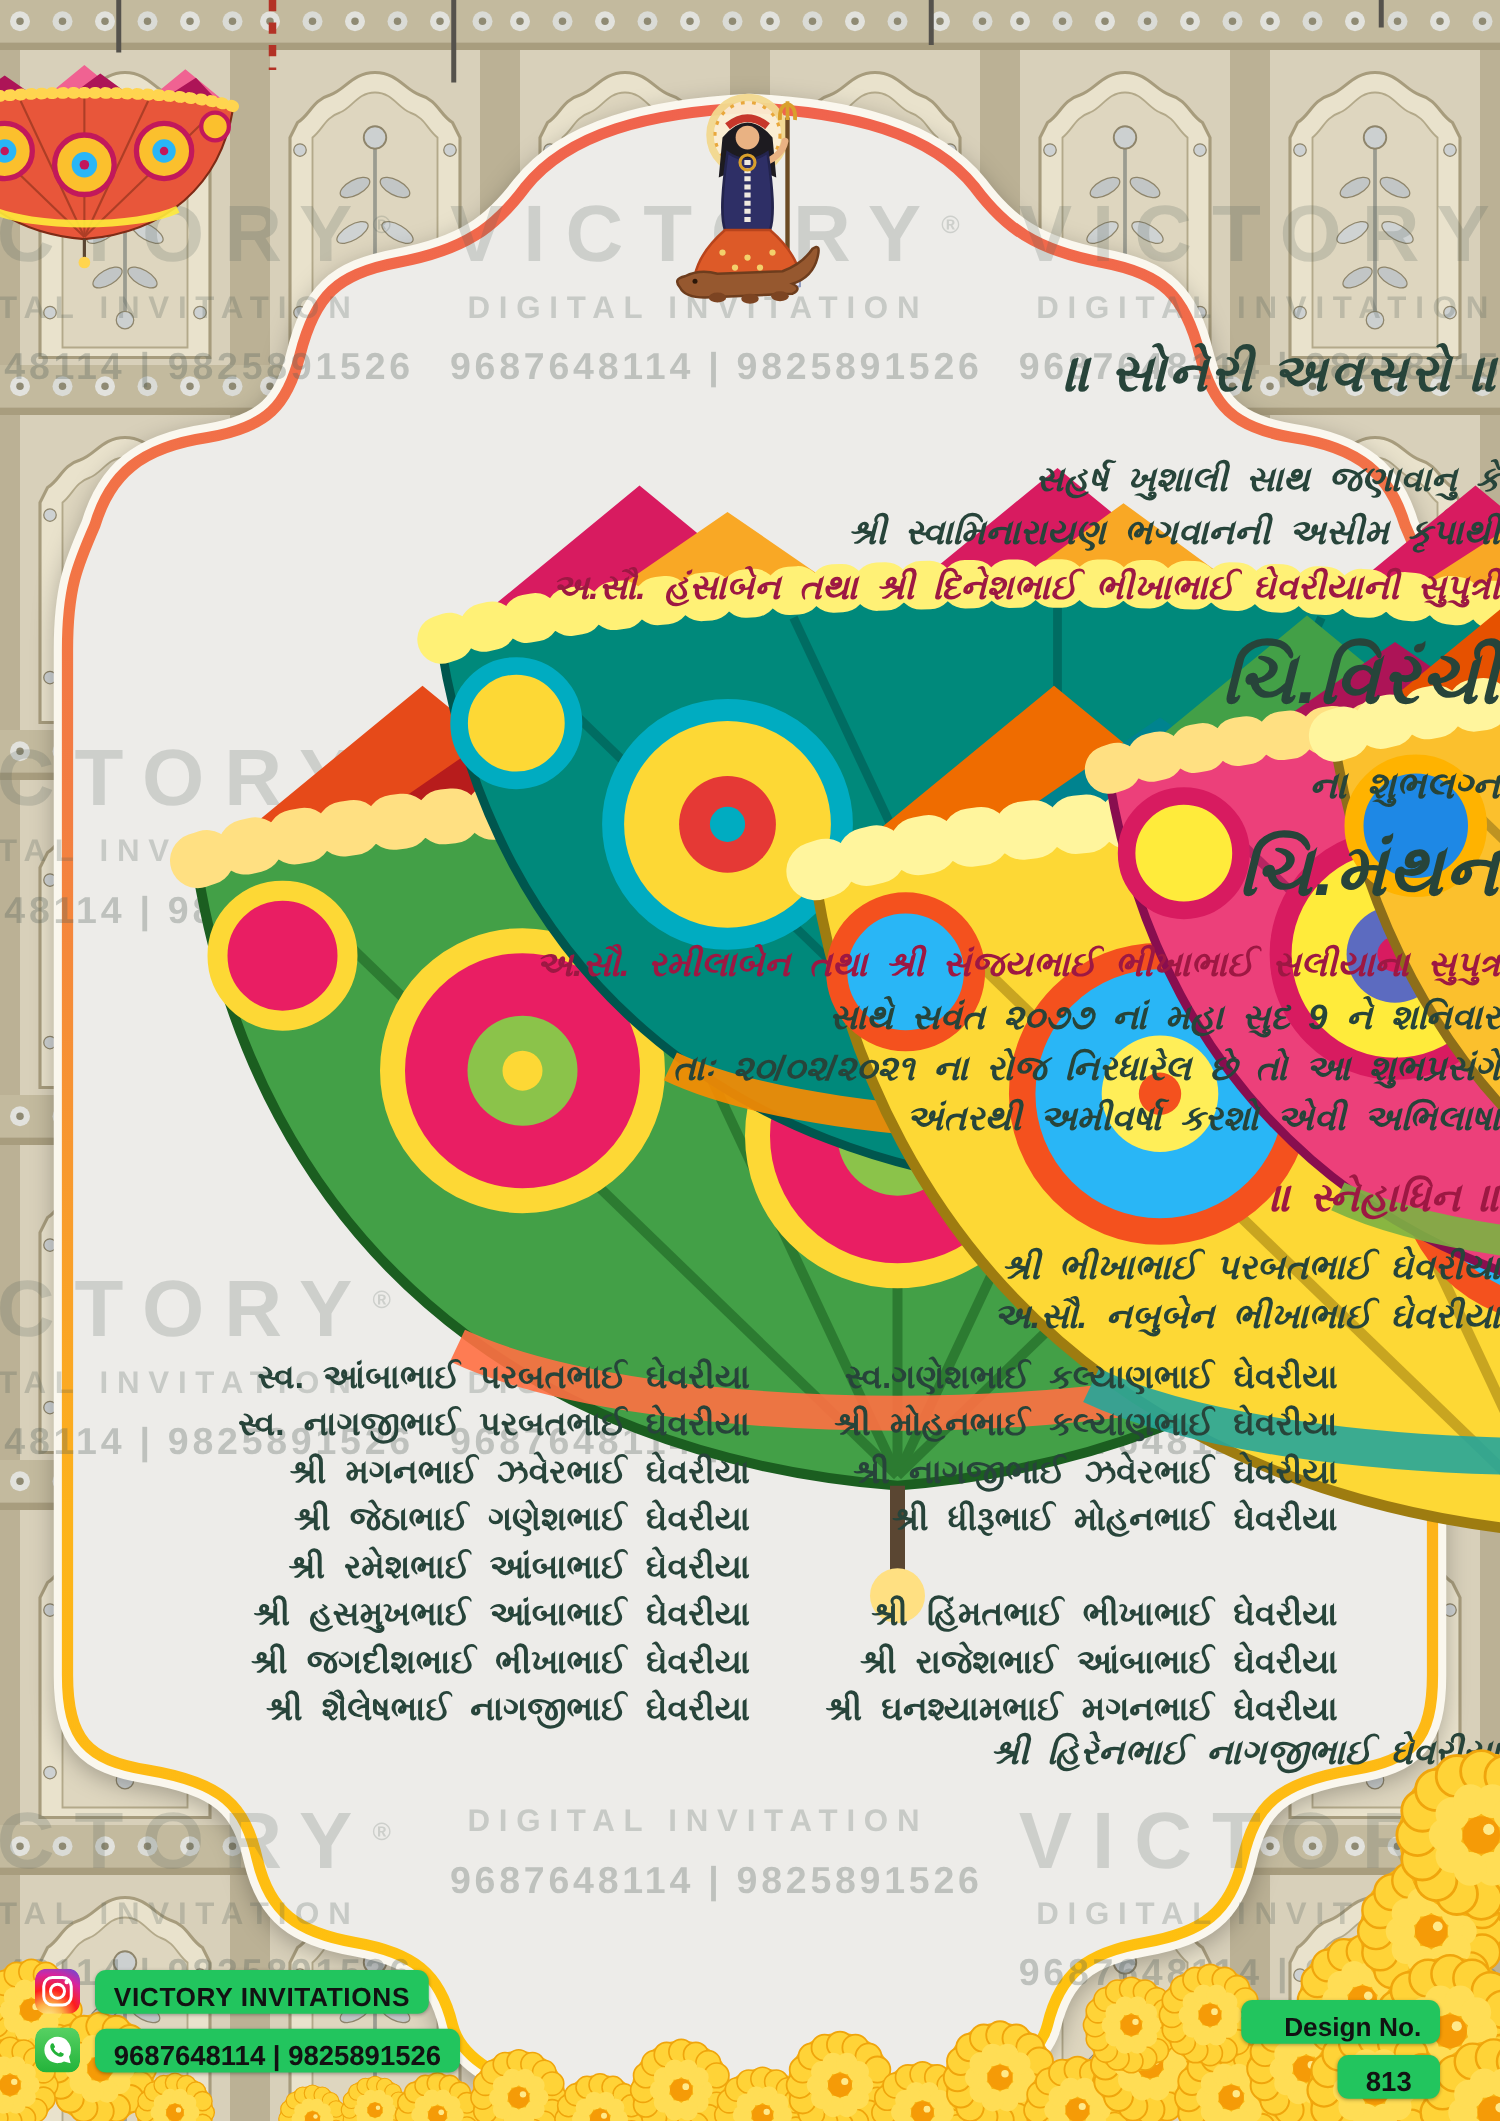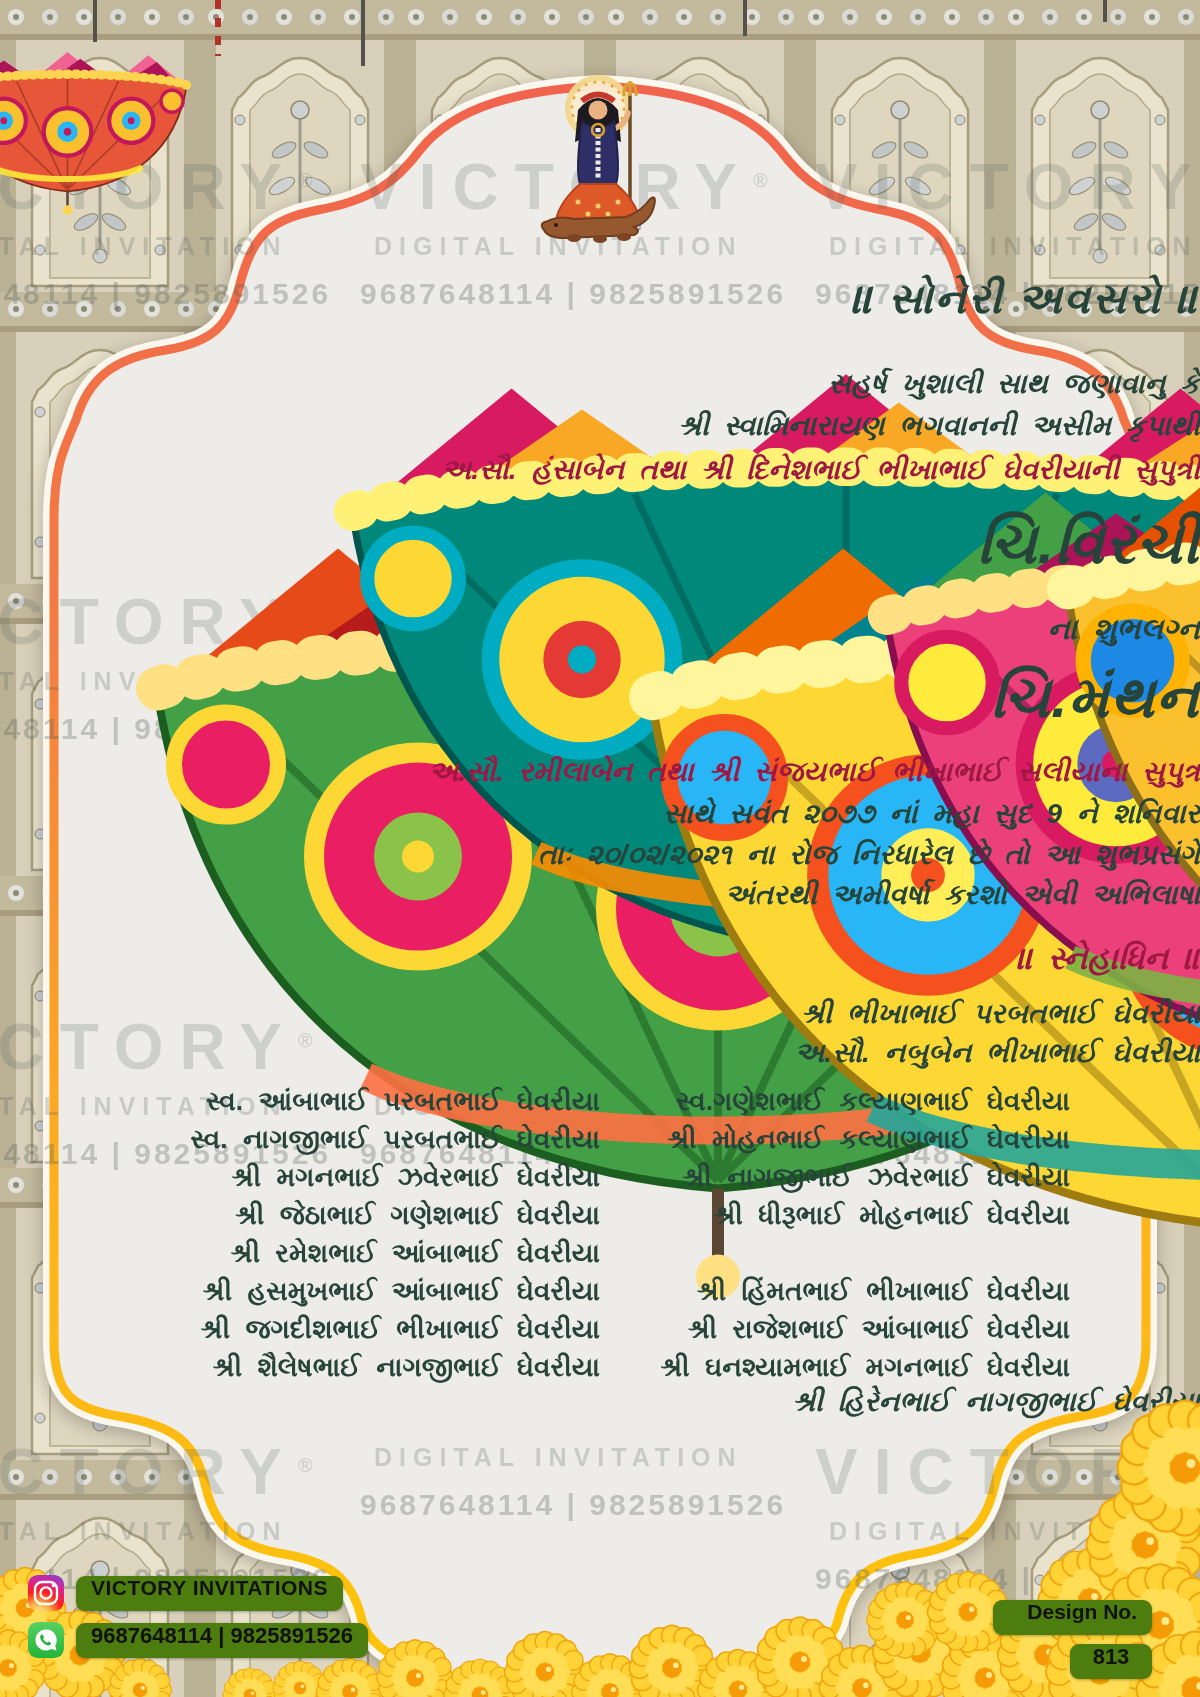--- a/index.html
+++ b/index.html
@@ -34,8 +34,8 @@
          color:var(--green); white-space:nowrap; word-spacing:8px;}
   
   .chip-icon{position:absolute; width:36px; height:36px; border-radius:9px;}
-  .pill{position:absolute; height:35px; background:#4d7c0f; border-radius:9px;
-        display:flex; align-items:flex-start; padding:0 15px;
+  .pill{position:absolute; height:35px; background:#22c55e; border-radius:9px;
+        display:flex; align-items:flex-end; padding:0 15px;
         color:#121212; font-weight:700; box-shadow:0 1px 3px rgba(0,0,0,.3);
         white-space:nowrap;}
   .pill.brand{font-size:21px; letter-spacing:.5px;}

